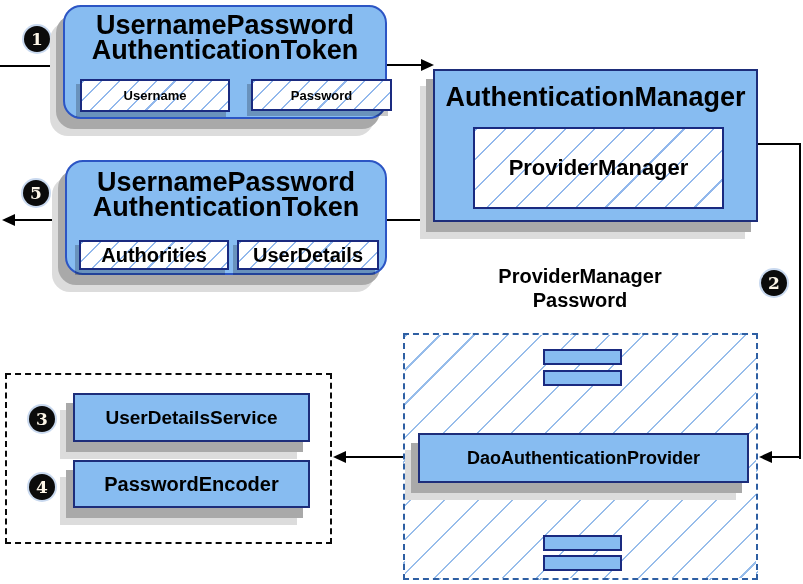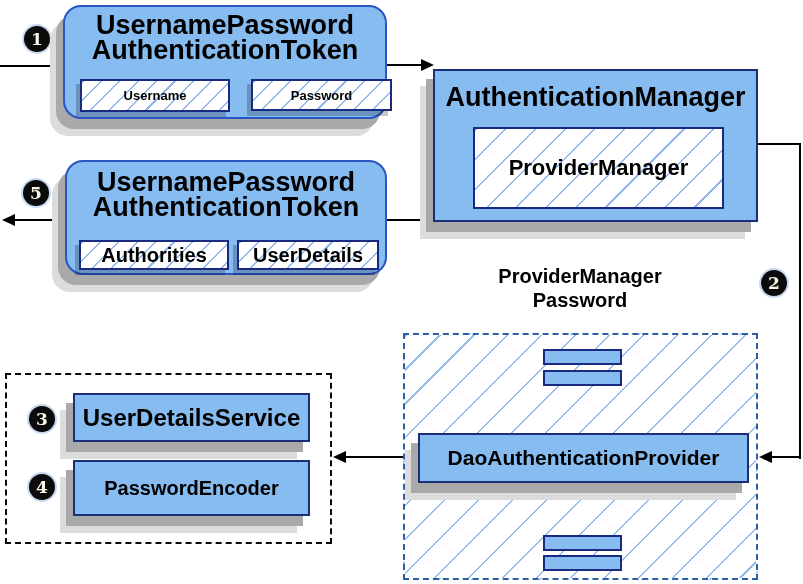--- a/index.html
+++ b/index.html
@@ -175,7 +175,7 @@
 
   <div class="beans-region"></div>
 
-  <div class="node flexcenter" style="left:73px; top:393px; width:237px; height:49px; font-weight:bold; font-size:24px;">UserDetailsService</div>
+  <div class="node flexcenter" style="left:73px; top:393px; width:237px; height:49px; font-weight:bold; font-size:19px;">UserDetailsService</div>
 
   <div class="node flexcenter" style="left:73px; top:460px; width:237px; height:56px; font-weight:bold; font-size:20px;">PasswordEncoder</div>
 

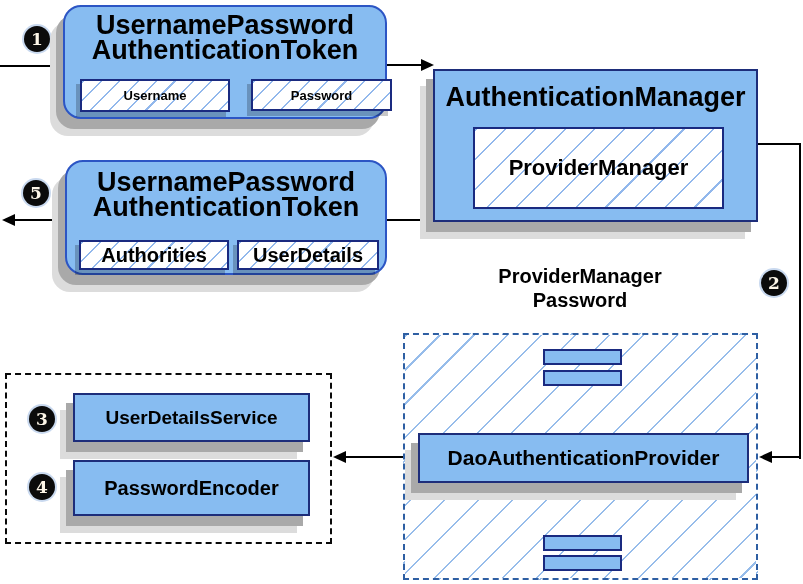--- a/index.html
+++ b/index.html
@@ -171,7 +171,7 @@
   <div class="bar" style="left:543px; top:535px;"></div>
   <div class="bar" style="left:543px; top:555px;"></div>
 
-  <div class="node flexcenter" style="left:418px; top:433px; width:331px; height:50px; font-weight:bold; font-size:21px;">DaoAuthenticationProvider</div>
+  <div class="node flexcenter" style="left:418px; top:433px; width:331px; height:50px; font-weight:bold; font-size:18px;">DaoAuthenticationProvider</div>
 
   <div class="beans-region"></div>
 

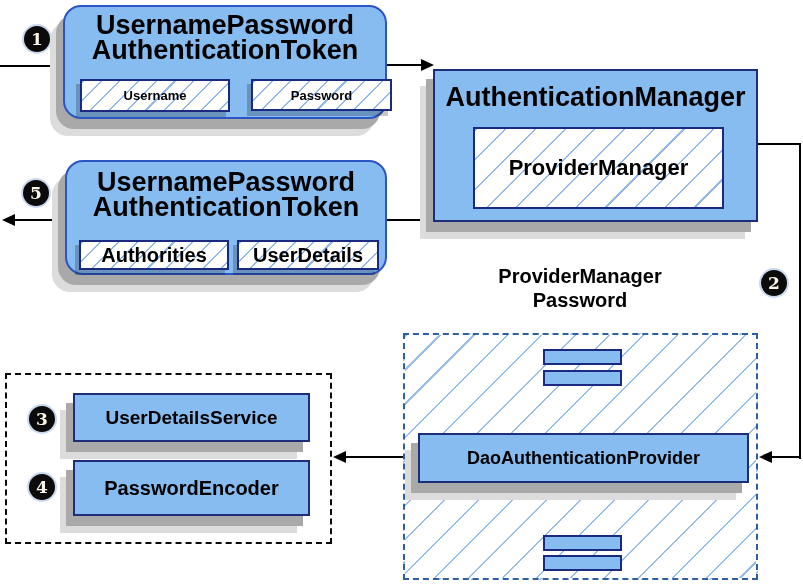--- a/index.html
+++ b/index.html
@@ -177,7 +177,7 @@
 
   <div class="node flexcenter" style="left:73px; top:393px; width:237px; height:49px; font-weight:bold; font-size:19px;">UserDetailsService</div>
 
-  <div class="node flexcenter" style="left:73px; top:460px; width:237px; height:56px; font-weight:bold; font-size:20px;">PasswordEncoder</div>
+  <div class="node flexcenter" style="left:73px; top:460px; width:237px; height:48px; font-weight:bold; font-size:20px;">PasswordEncoder</div>
 
 </div>
 

